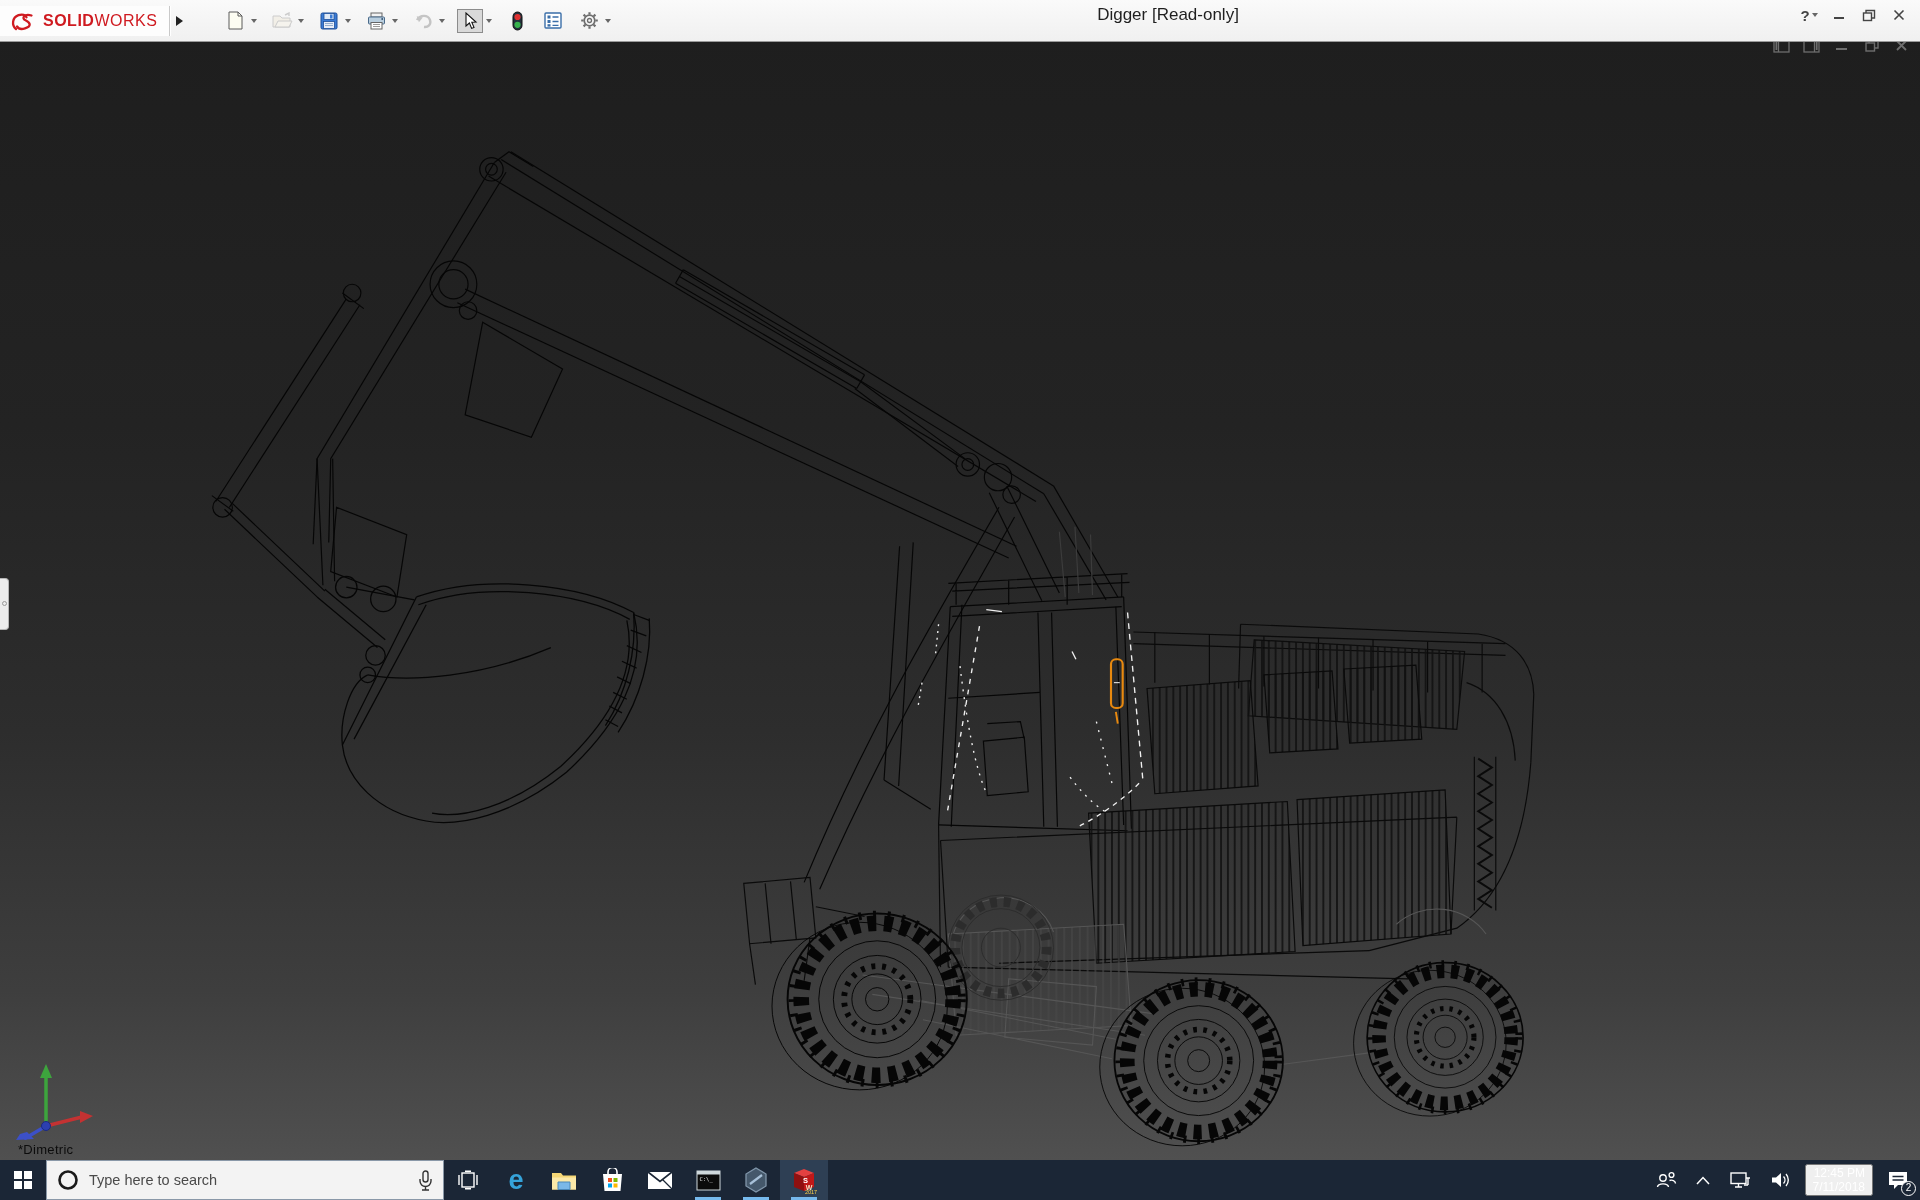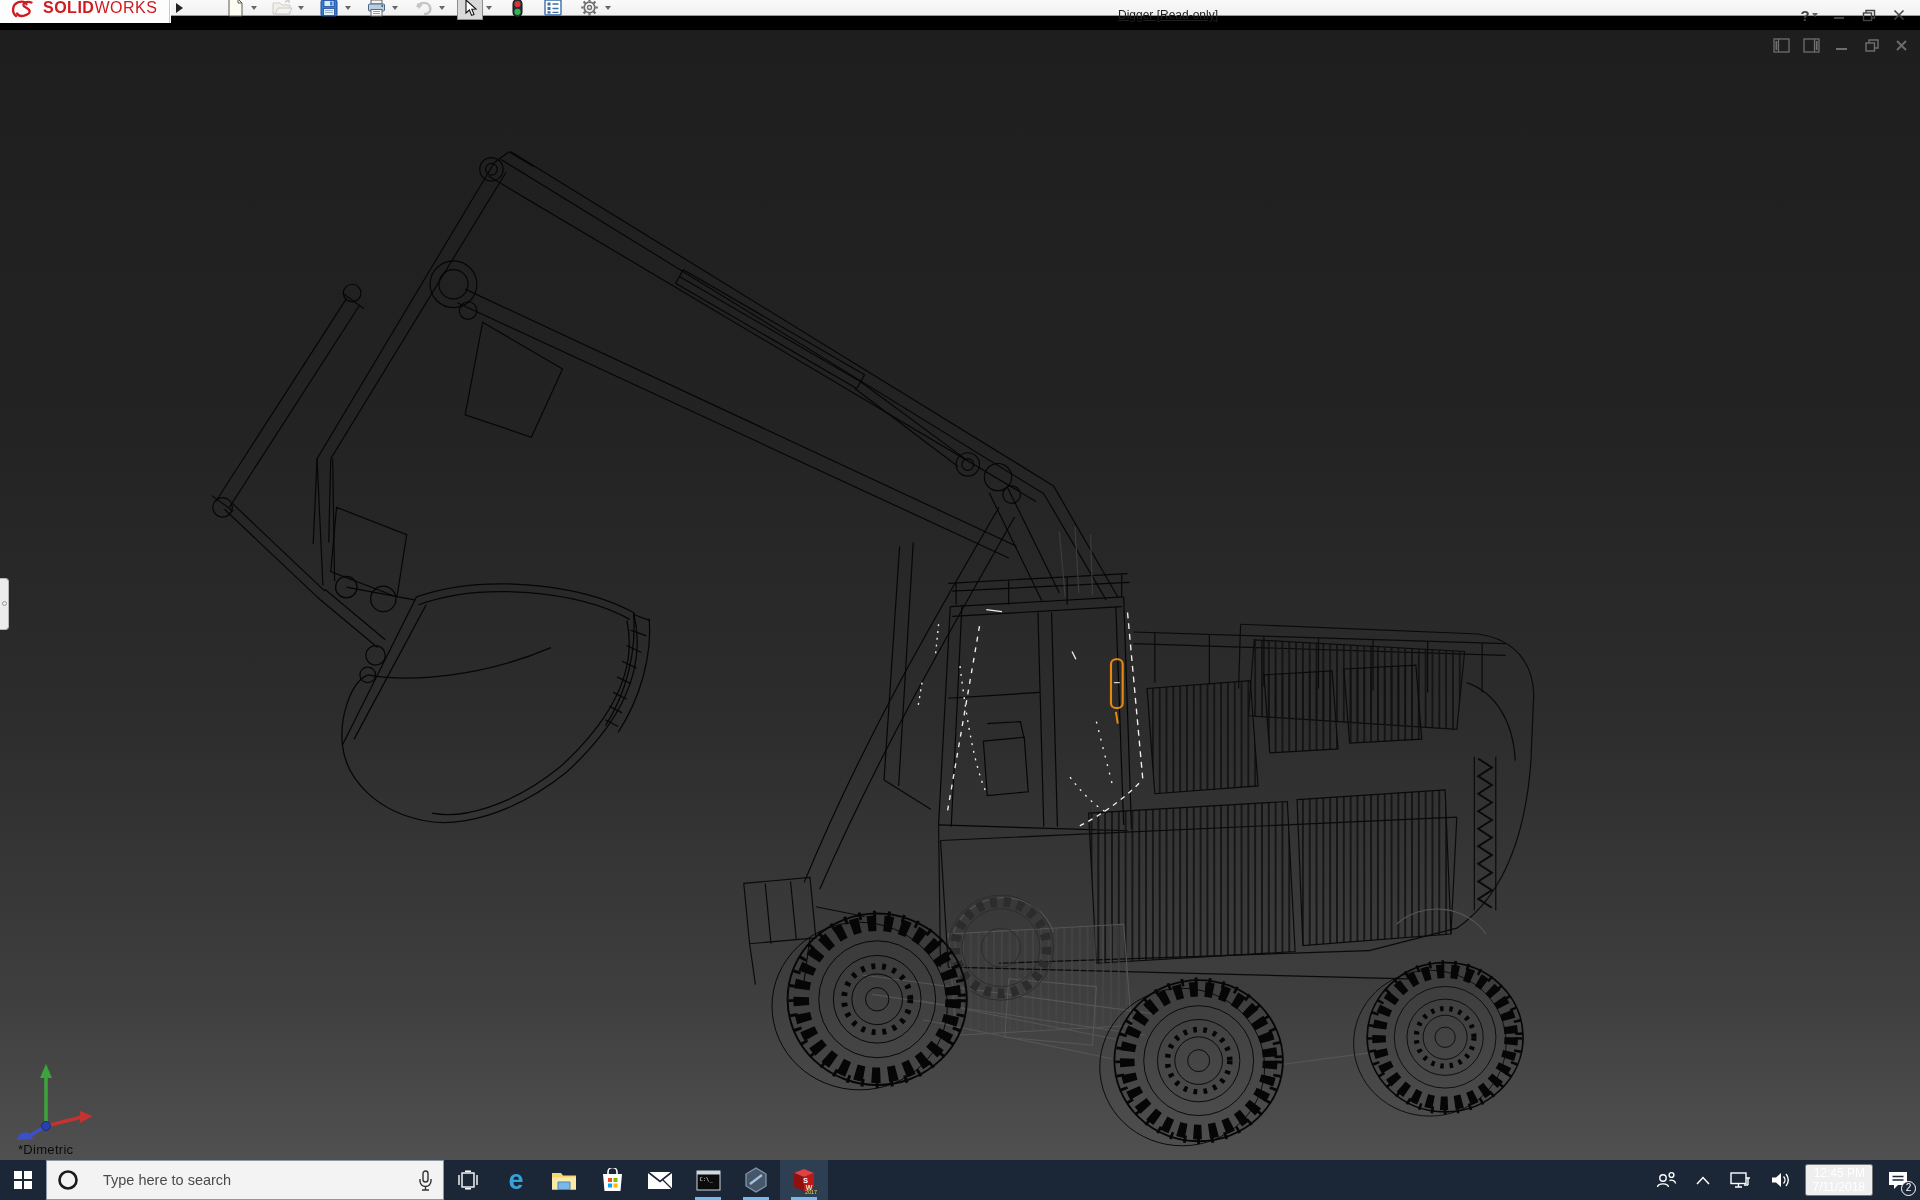--- a/index.html
+++ b/index.html
@@ -8,7 +8,7 @@
   #screen { position:relative; width:1920px; height:1200px; }
 
   
-  .toolbar { position:absolute; top:0; left:0; width:1920px; height:16px;
+  .toolbar { position:absolute; top:0; left:0; width:1920px; height:42px;
              background:linear-gradient(#fafafa,#f0f0f0); border-bottom:1px solid #9a9a9a;
              display:flex; align-items:center; z-index:30; }
   .logo { display:flex; align-items:center; gap:7px; height:30px; padding:0 12px 0 10px;

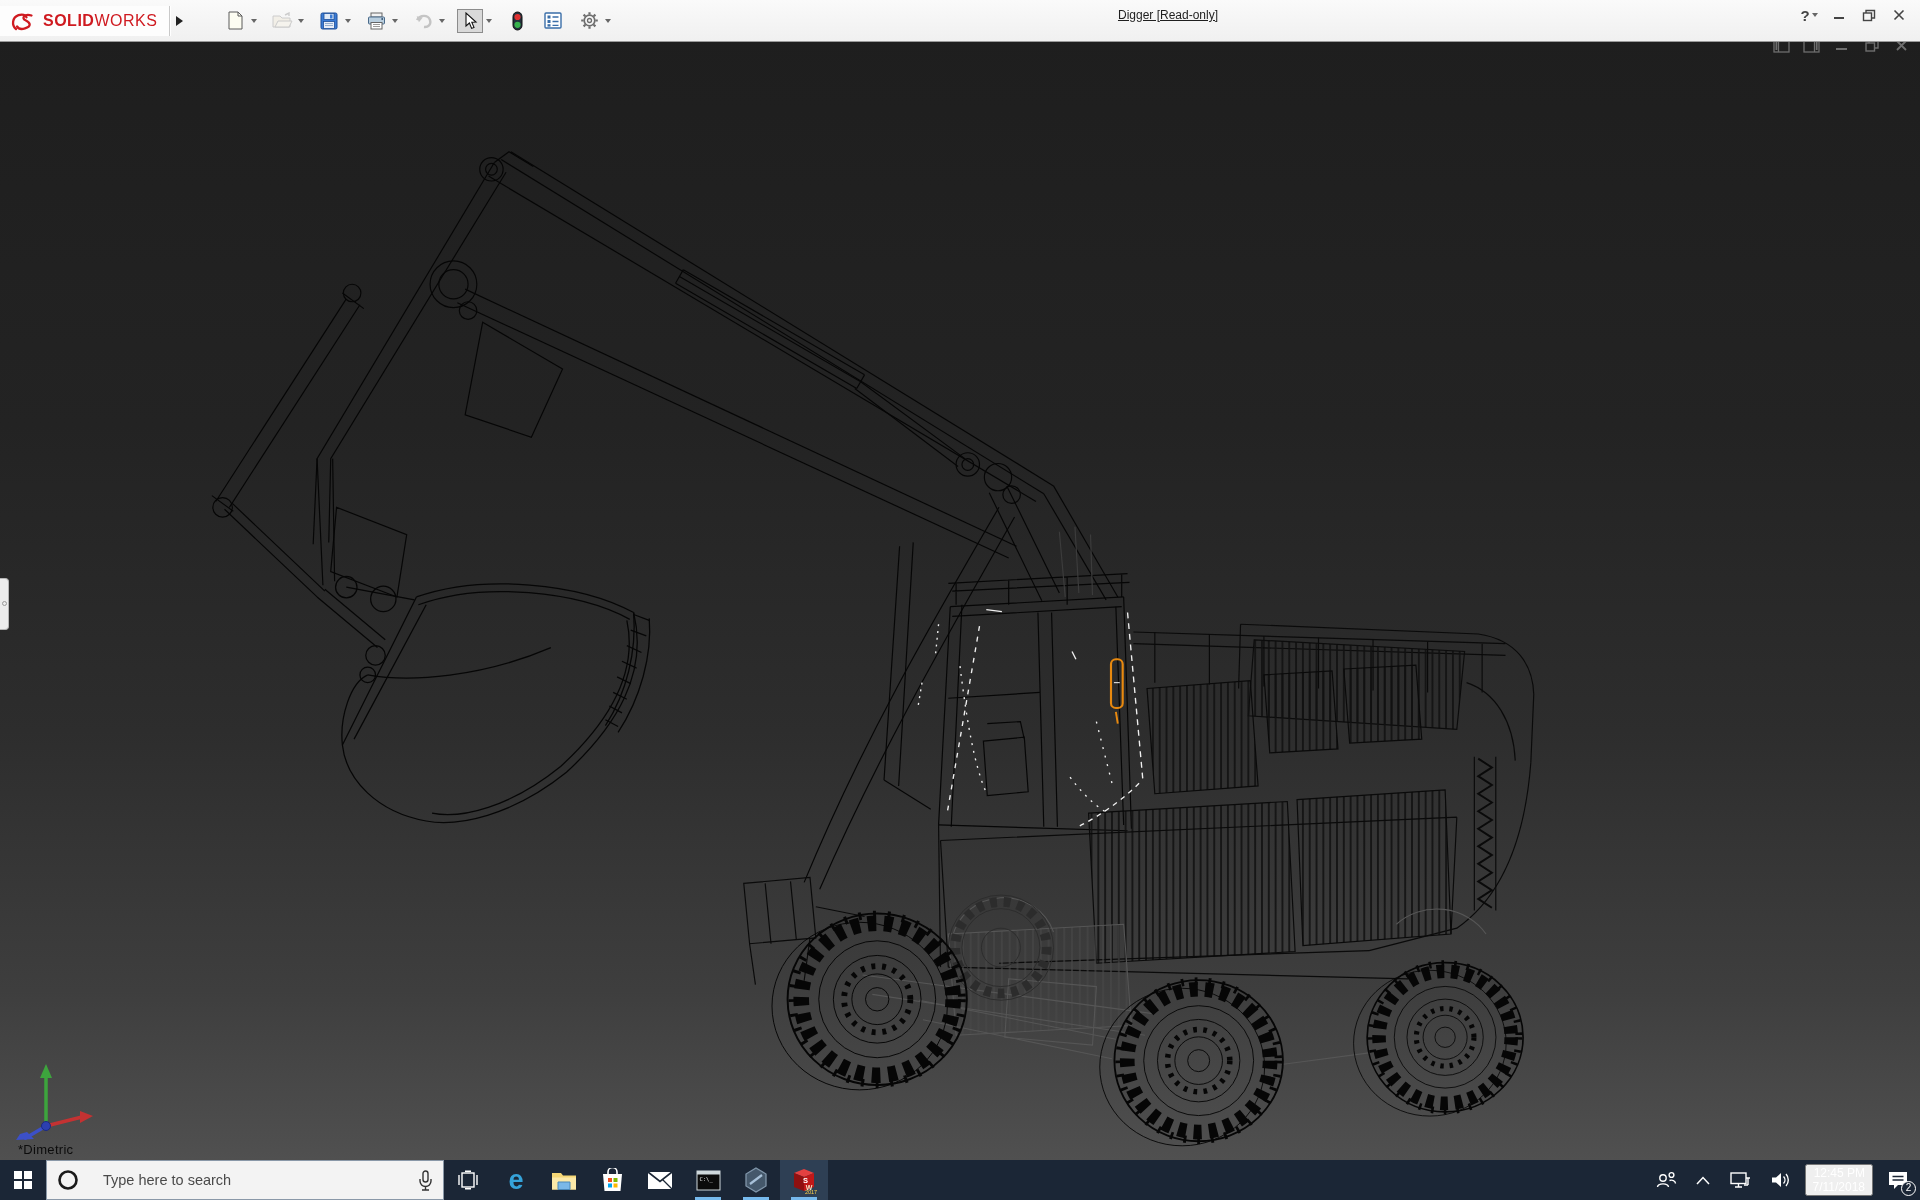--- a/index.html
+++ b/index.html
@@ -30,7 +30,7 @@
   .caret-down { width:0; height:0; border-top:4px solid #666; border-left:3.5px solid transparent;
                 border-right:3.5px solid transparent; }
   .win-title { position:absolute; left:1168px; top:0; height:30px; transform:translateX(-50%);
-               display:flex; align-items:center; font-size:12px; color:#1f1f1f;text-decoration:underline; }
+               display:flex; align-items:center; font-size:17px; color:#1f1f1f; }
   .win-controls { position:absolute; right:8px; top:0; height:30px; display:flex;
                   align-items:center; gap:4px; }
   .wc-btn { min-width:26px; height:26px; border:none; background:none; display:flex;

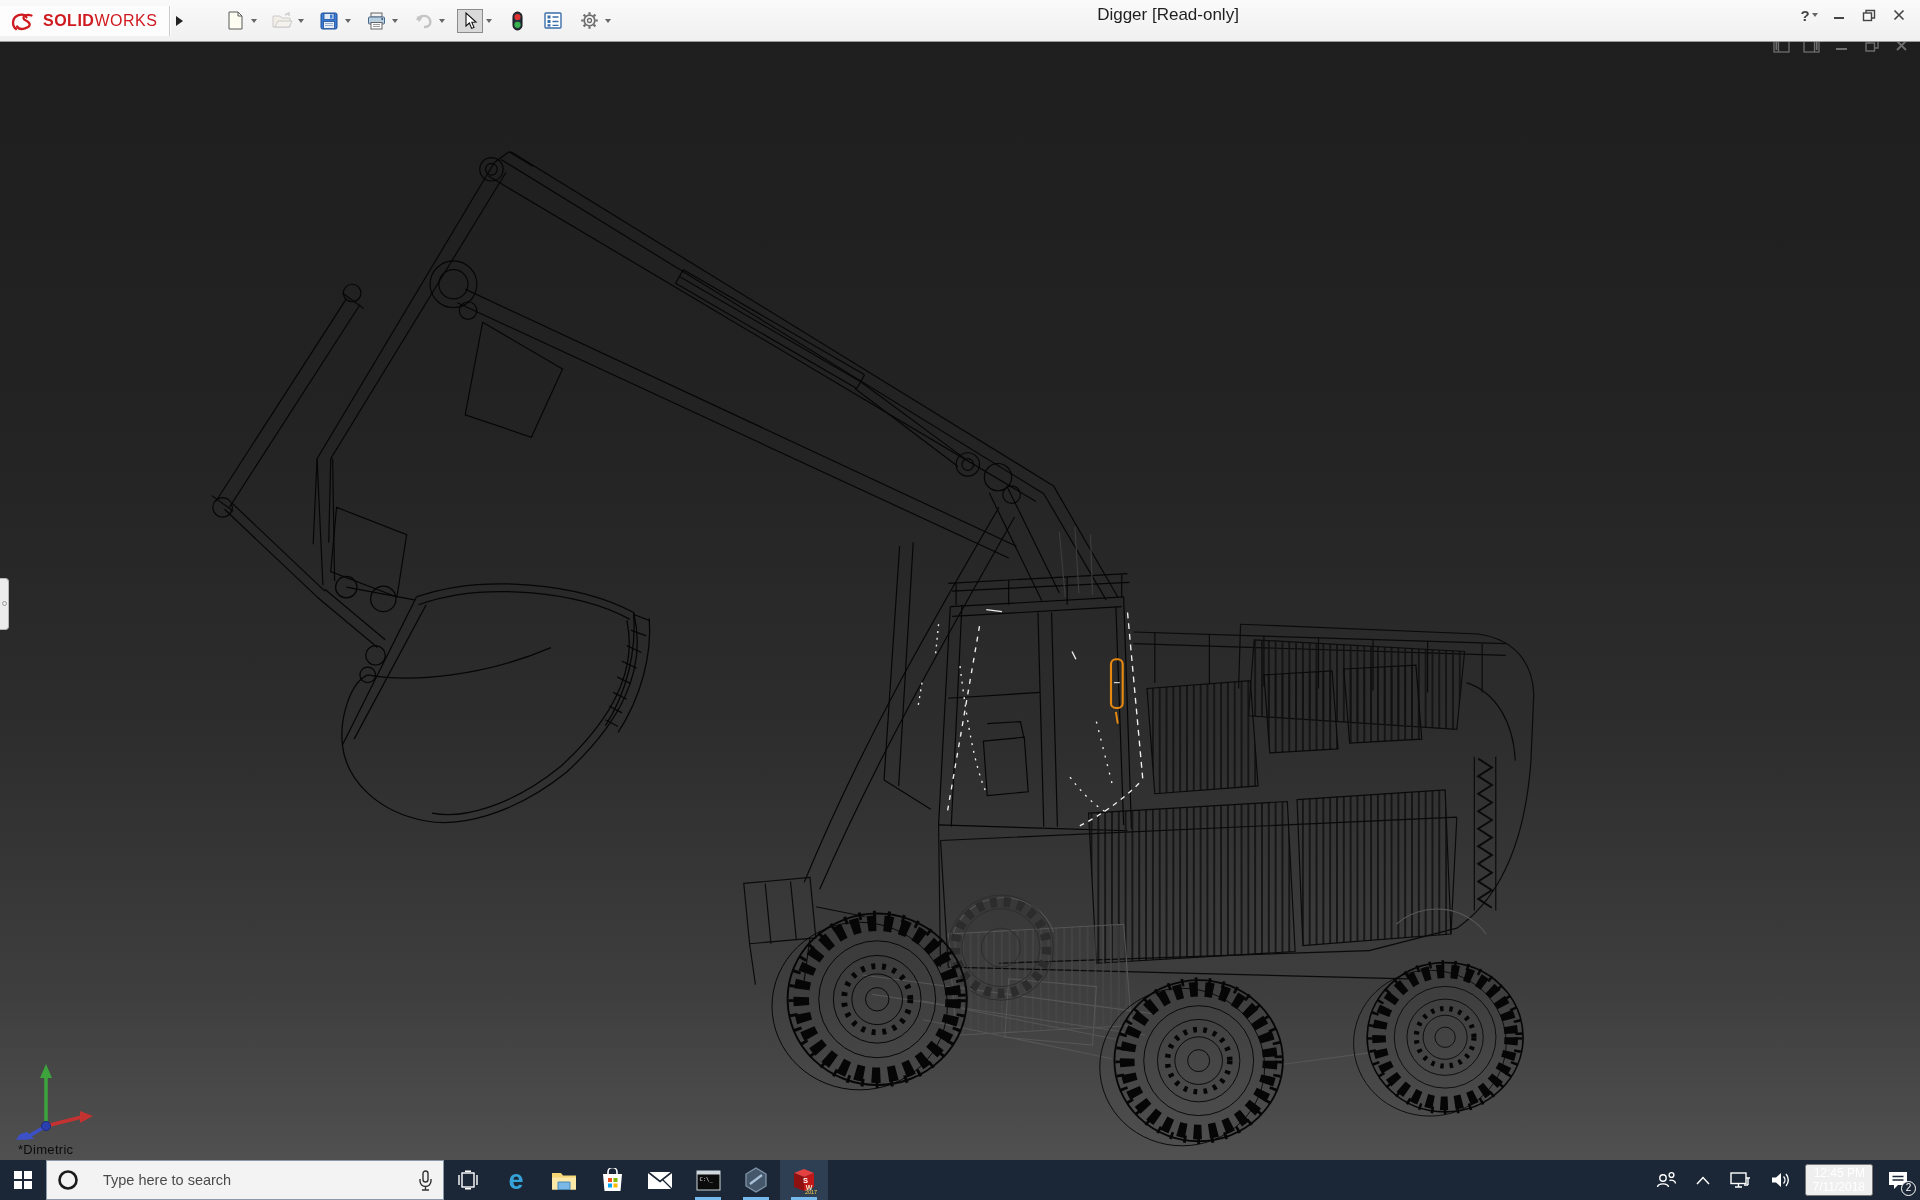--- a/index.html
+++ b/index.html
@@ -58,7 +58,7 @@
   .tb-start { width:46px; border:none; background:none; display:flex; align-items:center;
               justify-content:center; cursor:pointer; }
   .searchbox { width:398px; background:#f3f3f3; border:1px solid #8a98a8; display:flex;
-               align-items:center; padding:16px 10px; gap:24px; }
+               align-items:center; padding:16px 10px; gap:10px; }
   .searchbox input { flex:1; border:none; background:transparent; outline:none; font-size:14.5px;
                      color:#333; font-family:"Liberation Sans",sans-serif; }
   .searchbox input::placeholder { color:#4a4a4a; opacity:1; }

